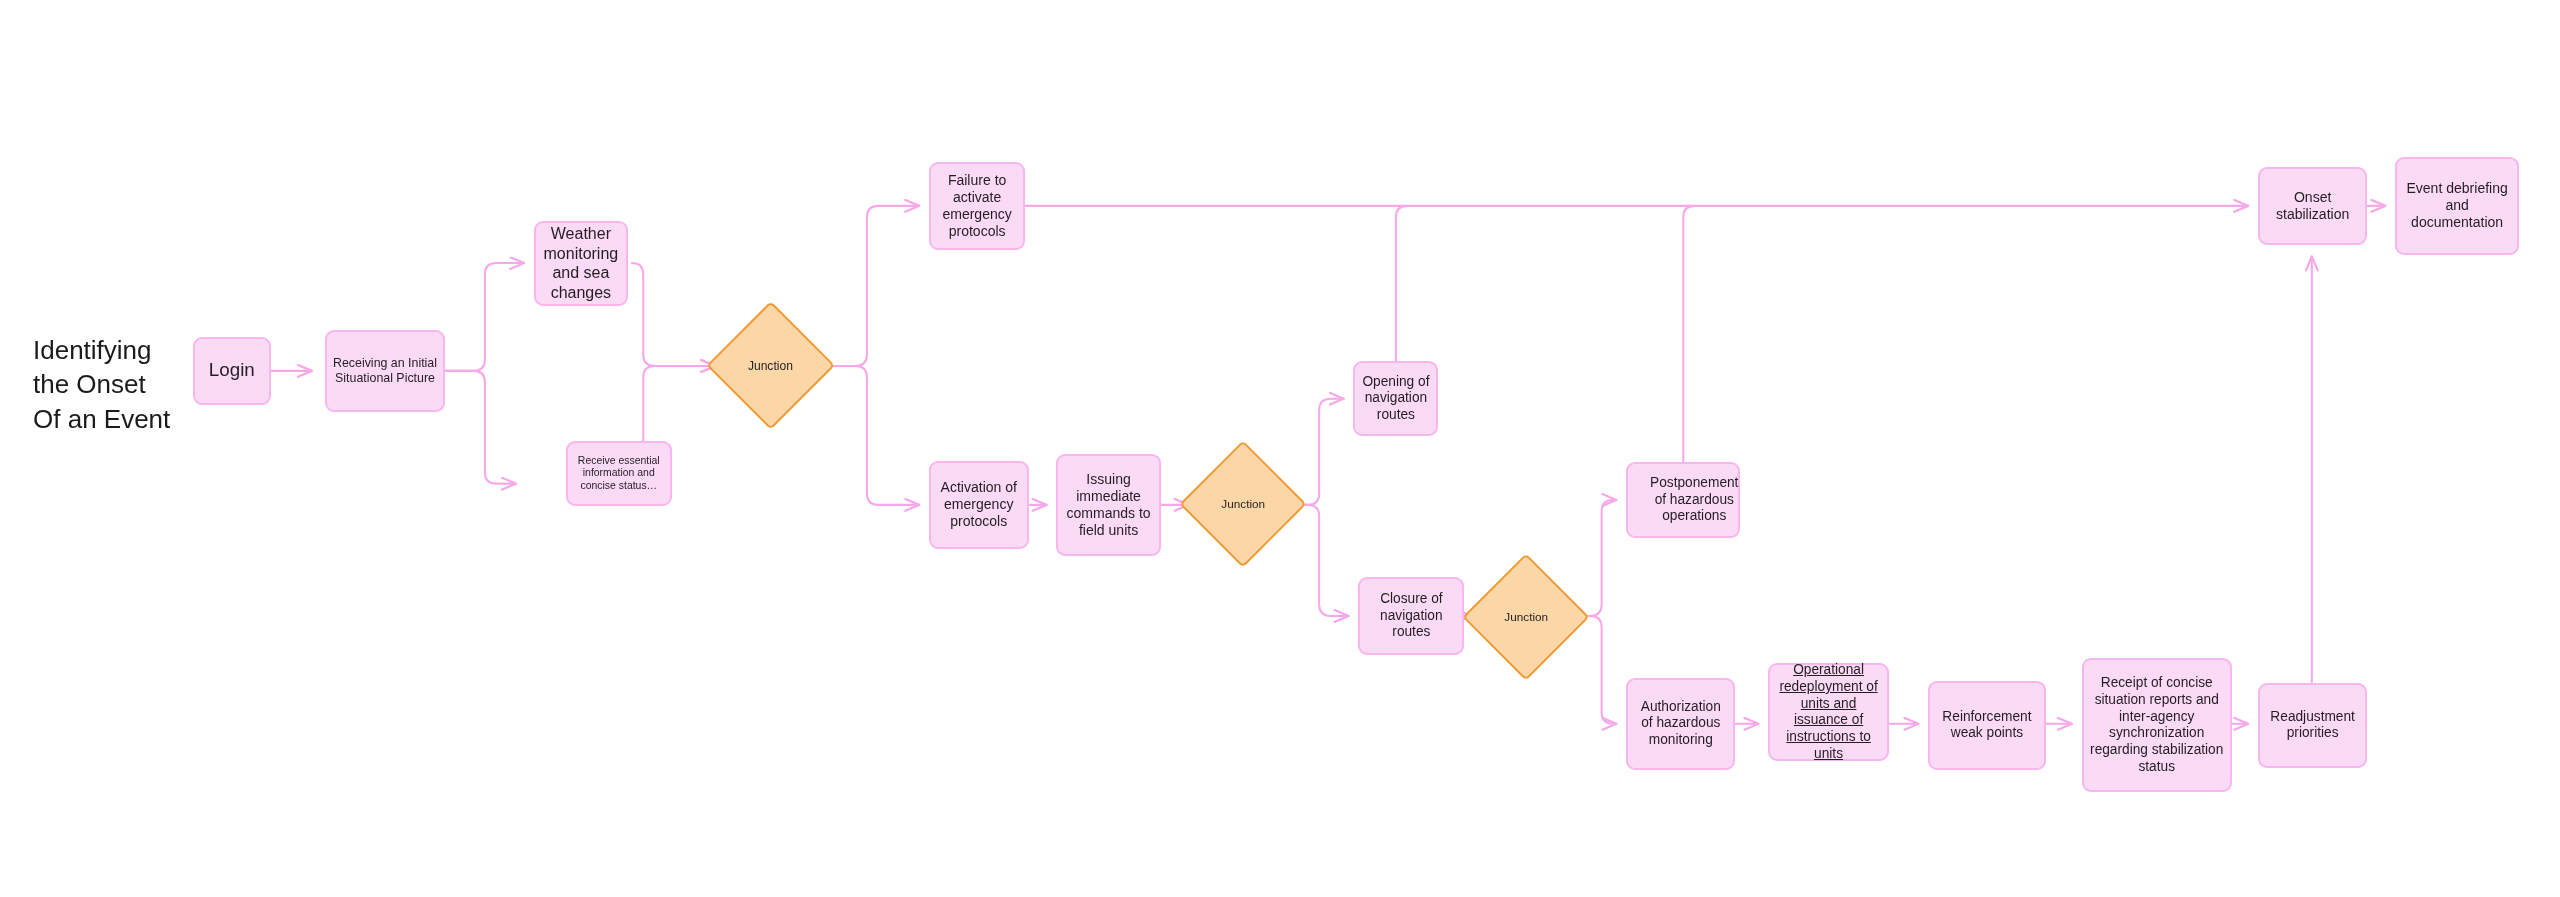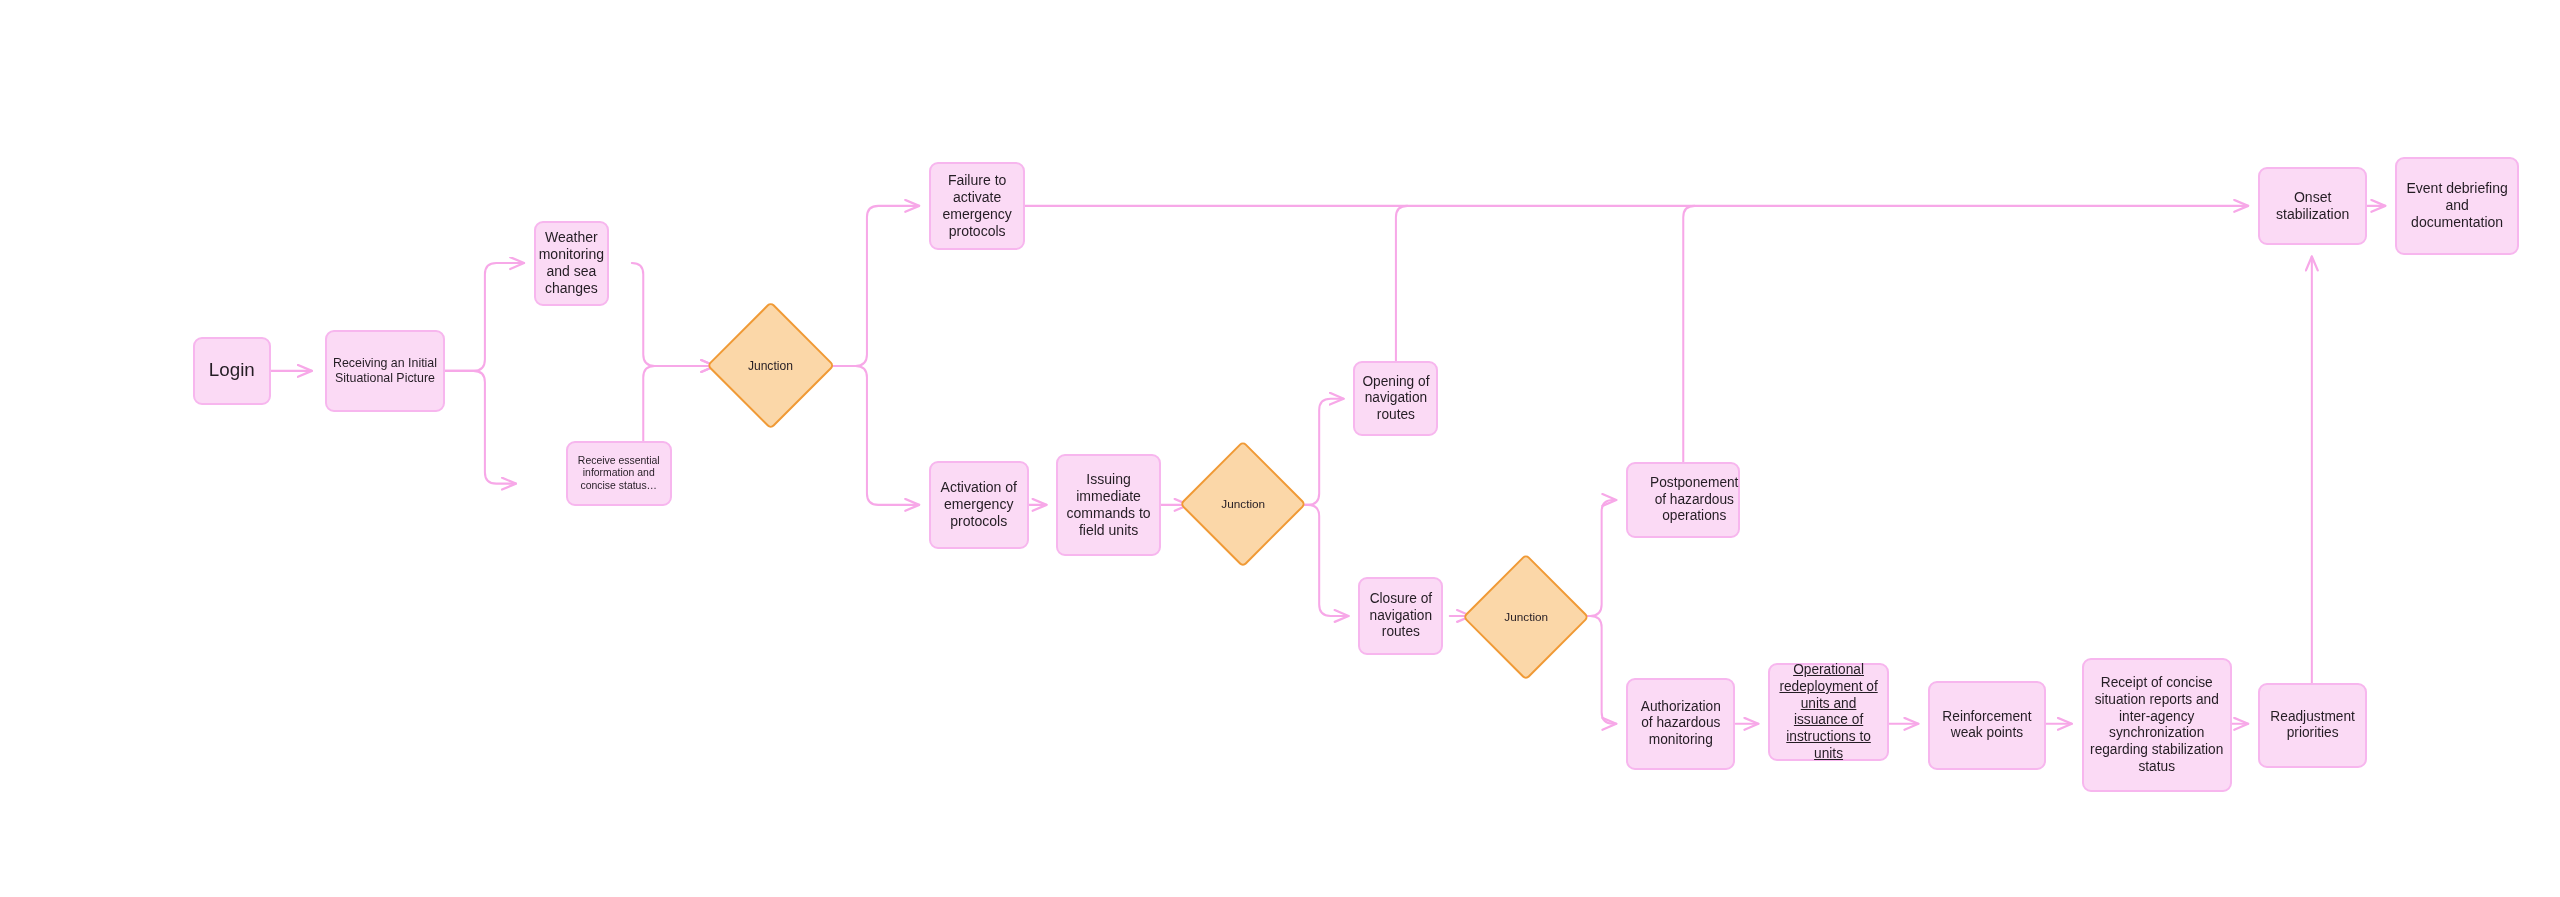--- a/index.html
+++ b/index.html
@@ -68,7 +68,7 @@
       <div class="node" style="left: 325px; top: 330.044px; width: 120px; height: 81.694px; font-size: 12.4082px;">
         <span>Receiving an Initial Situational Picture</span>
       </div>
-      <div class="node" style="left: 533.878px; top: 220.574px; width: 75px; height: 84.9617px; font-size: 14px;">
+      <div class="node" style="left: 533.878px; top: 220.574px; width: 94px; height: 84.9617px; font-size: 16px;">
         <span>Weather monitoring and sea changes</span>
       </div>
       <div class="node" style="left: 525.714px; top: 441.148px; width: 106.122px; height: 65px; font-size: 10.449px; margin-left: 40px;">

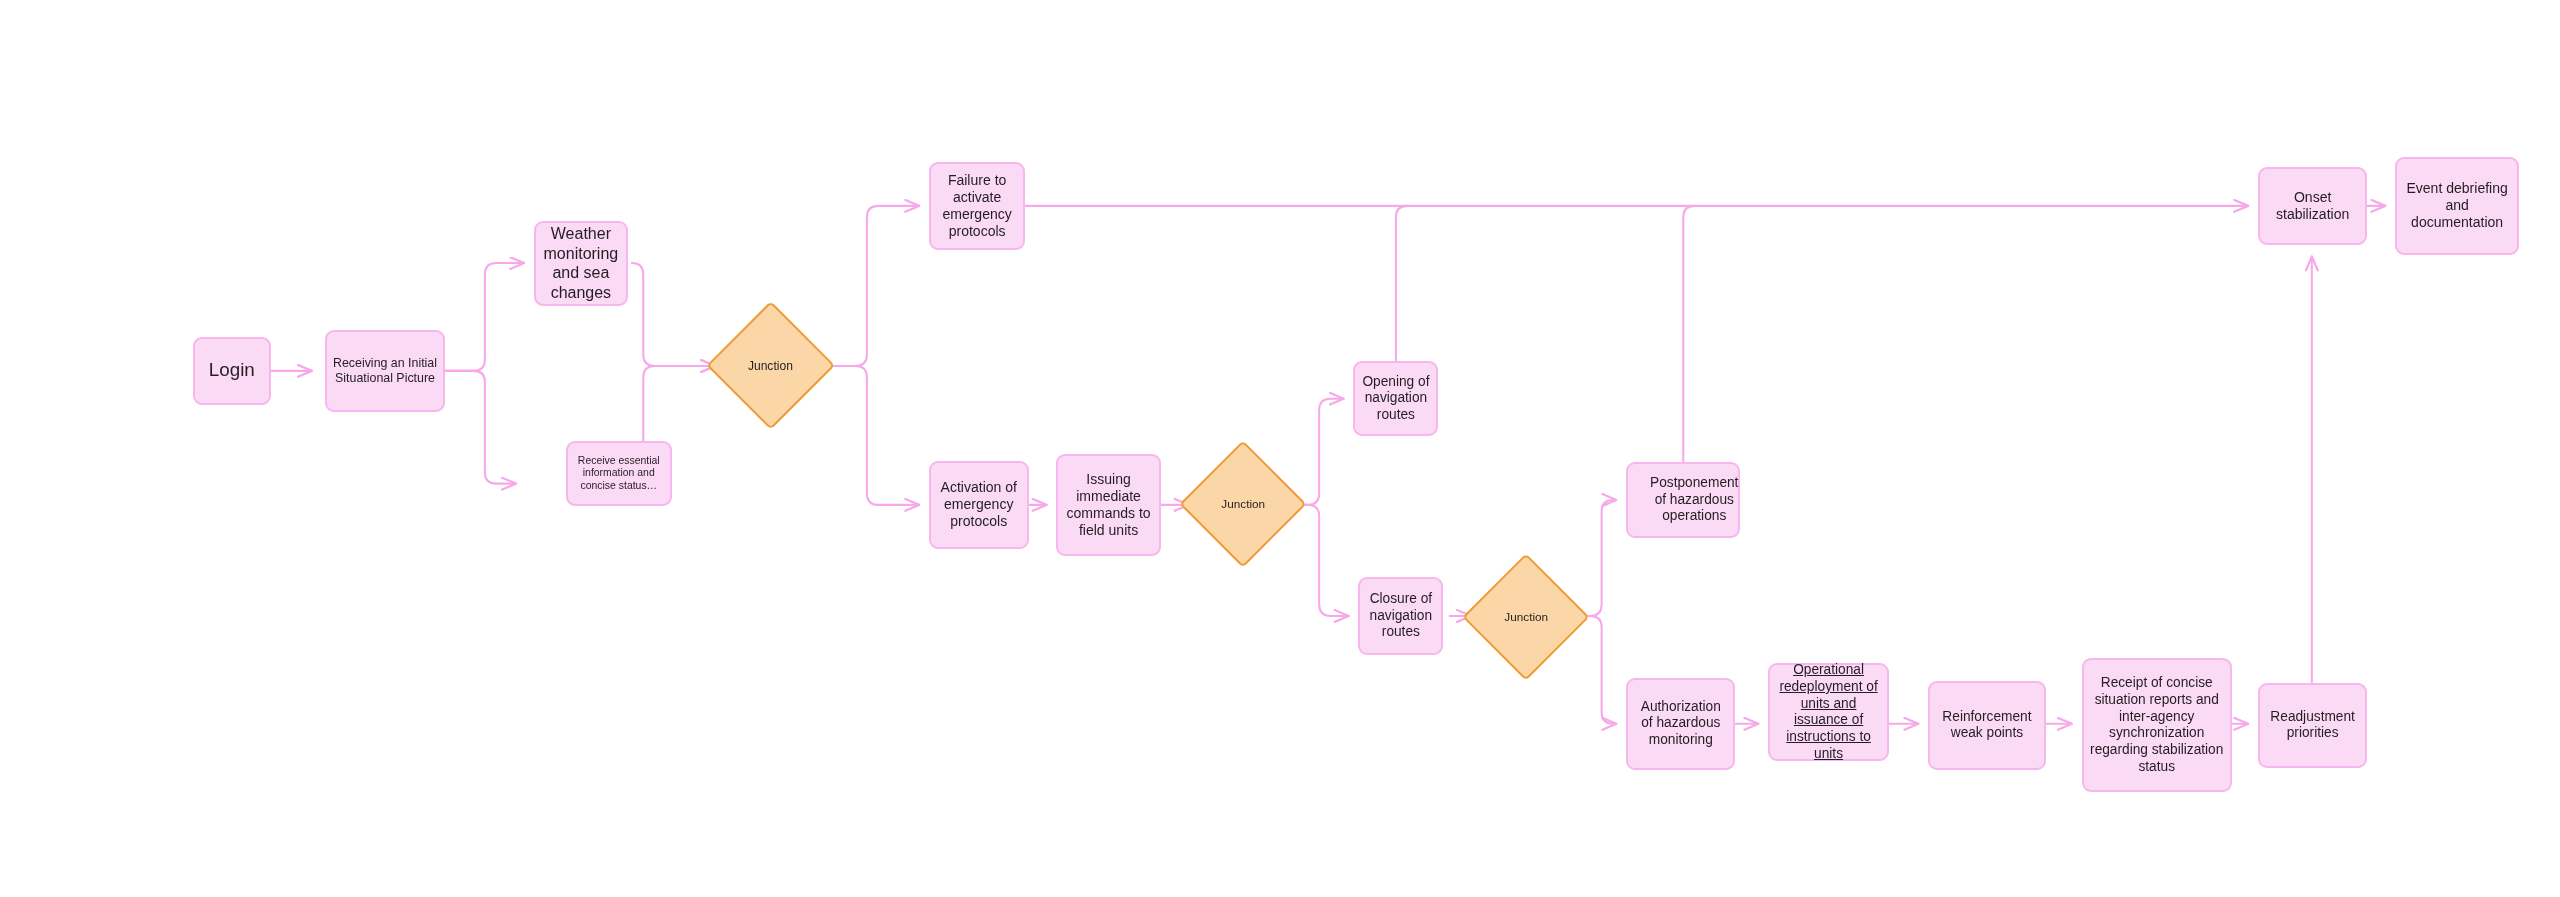--- a/index.html
+++ b/index.html
@@ -60,6 +60,9 @@
     </g>
   </svg>
 
+  <div class="title" style="left:33px;top:333px;width:180px;font-size:26px;">Identifying
+the Onset
+Of an Event</div>
 
   <div id="nodes">
       <div class="node" style="left: 192.653px; top: 336.579px; width: 78.3673px; height: 68.623px; font-size: 18.7755px;">

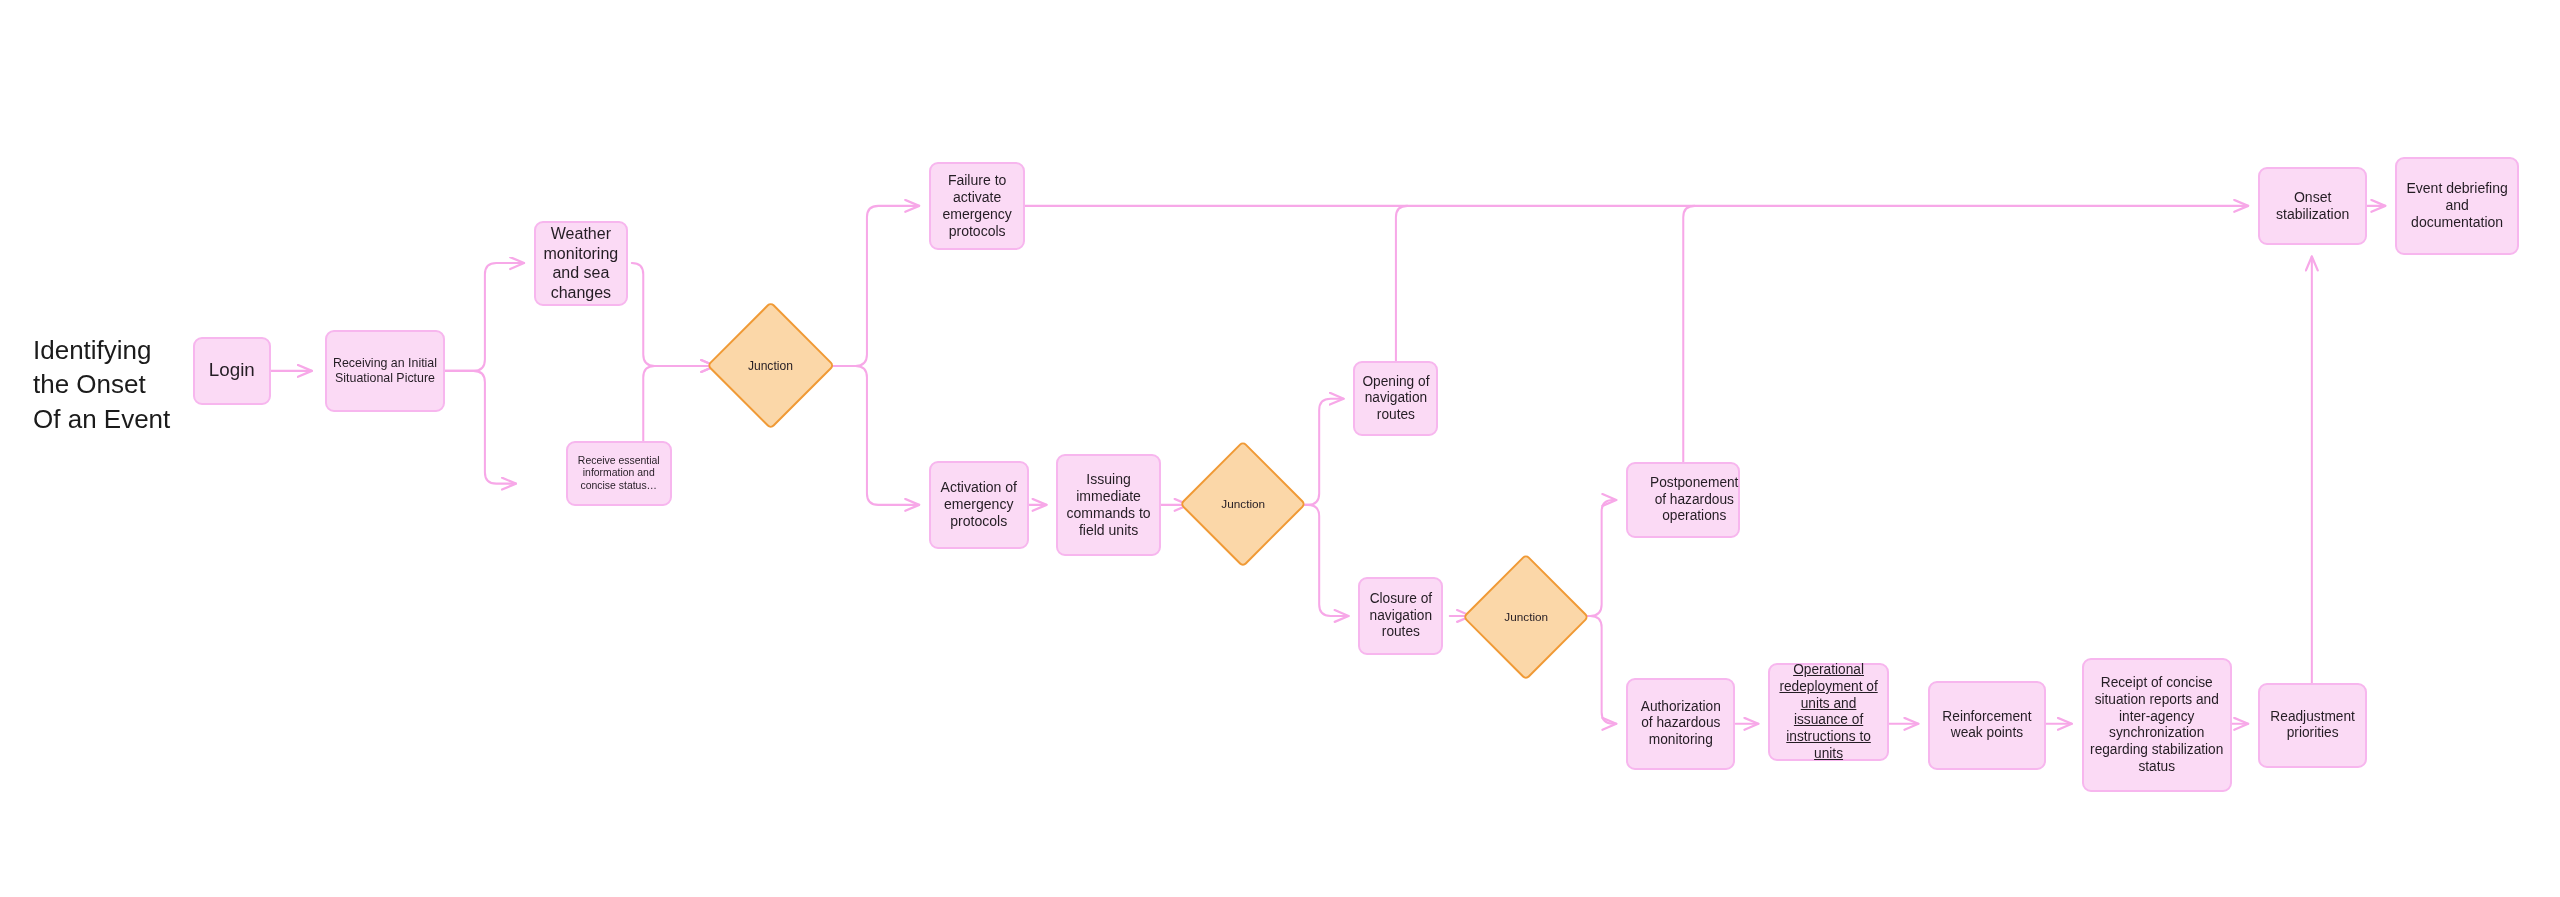--- a/index.html
+++ b/index.html
@@ -95,7 +95,7 @@
       <div class="node" style="left: 1353.47px; top: 361.087px; width: 84.898px; height: 75.1585px; font-size: 13.7143px;">
         <span>Opening of navigation routes</span>
       </div>
-      <div class="node" style="left: 1358.37px; top: 576.76px; width: 85px; height: 78.4262px; font-size: 13.7143px;">
+      <div class="node" style="left: 1358.37px; top: 576.76px; width: 106px; height: 78.4262px; font-size: 13.7143px;">
         <span>Closure of navigation routes</span>
       </div>
       <div class="diamond" style="left: 1480.82px; top: 571.858px; width: 89.7959px; height: 89.8634px; font-size: 11.7551px;">

